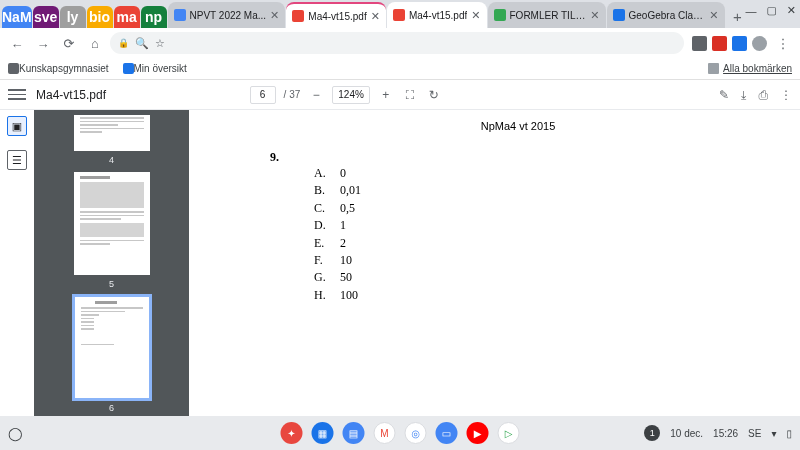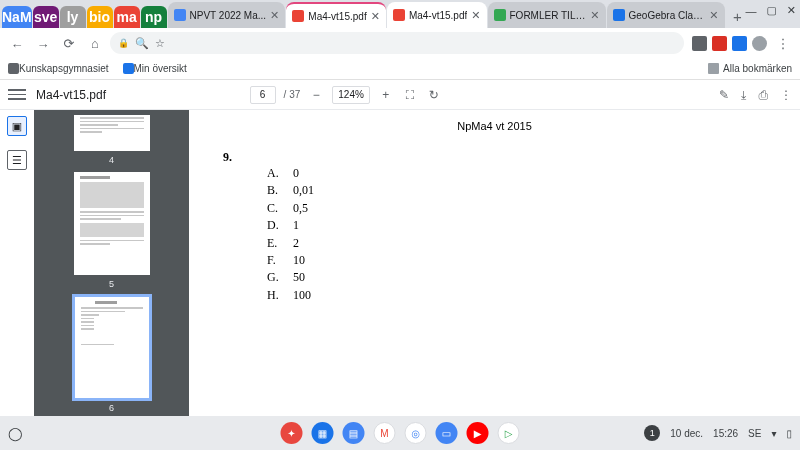--- a/index.html
+++ b/index.html
@@ -55,7 +55,7 @@
   .bookmarks { height:22px; background:#fff; display:flex; align-items:center; padding:0 8px; gap:14px; font-size:10px; color:#3c4043; border-bottom:1px solid #e0e0e0; }
   .bmk { display:flex; align-items:center; }
   .bmk .bicon { width:11px; height:11px; display:inline-block; }
-  .bmk-right { margin-left:auto; display:flex; align-items:center; gap:4px; }
+  .bmk-right { margin-left:auto; display:flex; align-items:center; gap:4px;text-decoration:underline; }
 
   
   .pdfbar { height:30px; background:#fff; display:flex; align-items:center; padding:0 8px; gap:10px; border-bottom:1px solid #e8eaed; }

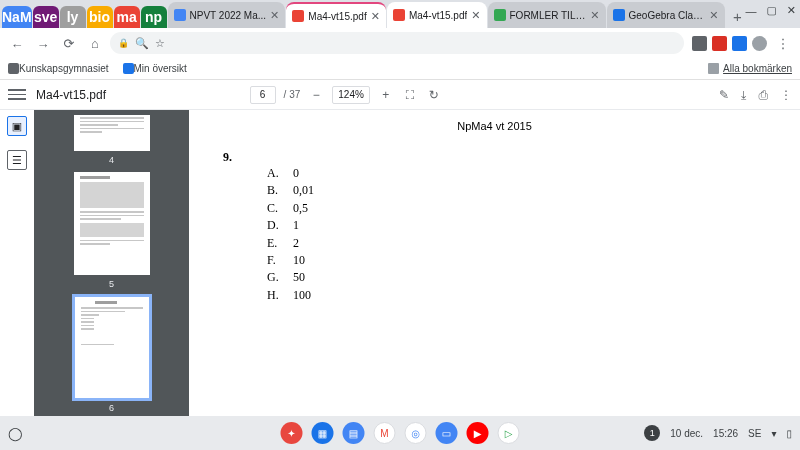--- a/index.html
+++ b/index.html
@@ -87,7 +87,7 @@
     flex:1; background:#fff; overflow:hidden; position:relative;
     font-family:"Liberation Serif", serif; color:#000;
   }
-  .page-inner { padding:10px 34px 0 34px; }
+  .page-inner { padding:10px 34px 0 34px;margin-left:47px; }
   .doc-header { text-align:center; font-size:11px; margin-bottom:18px; font-family:"Liberation Sans", sans-serif; }
   .q-row { display:flex; gap:12px; }
   .q-num { font-weight:bold; font-size:12px; width:14px; }

